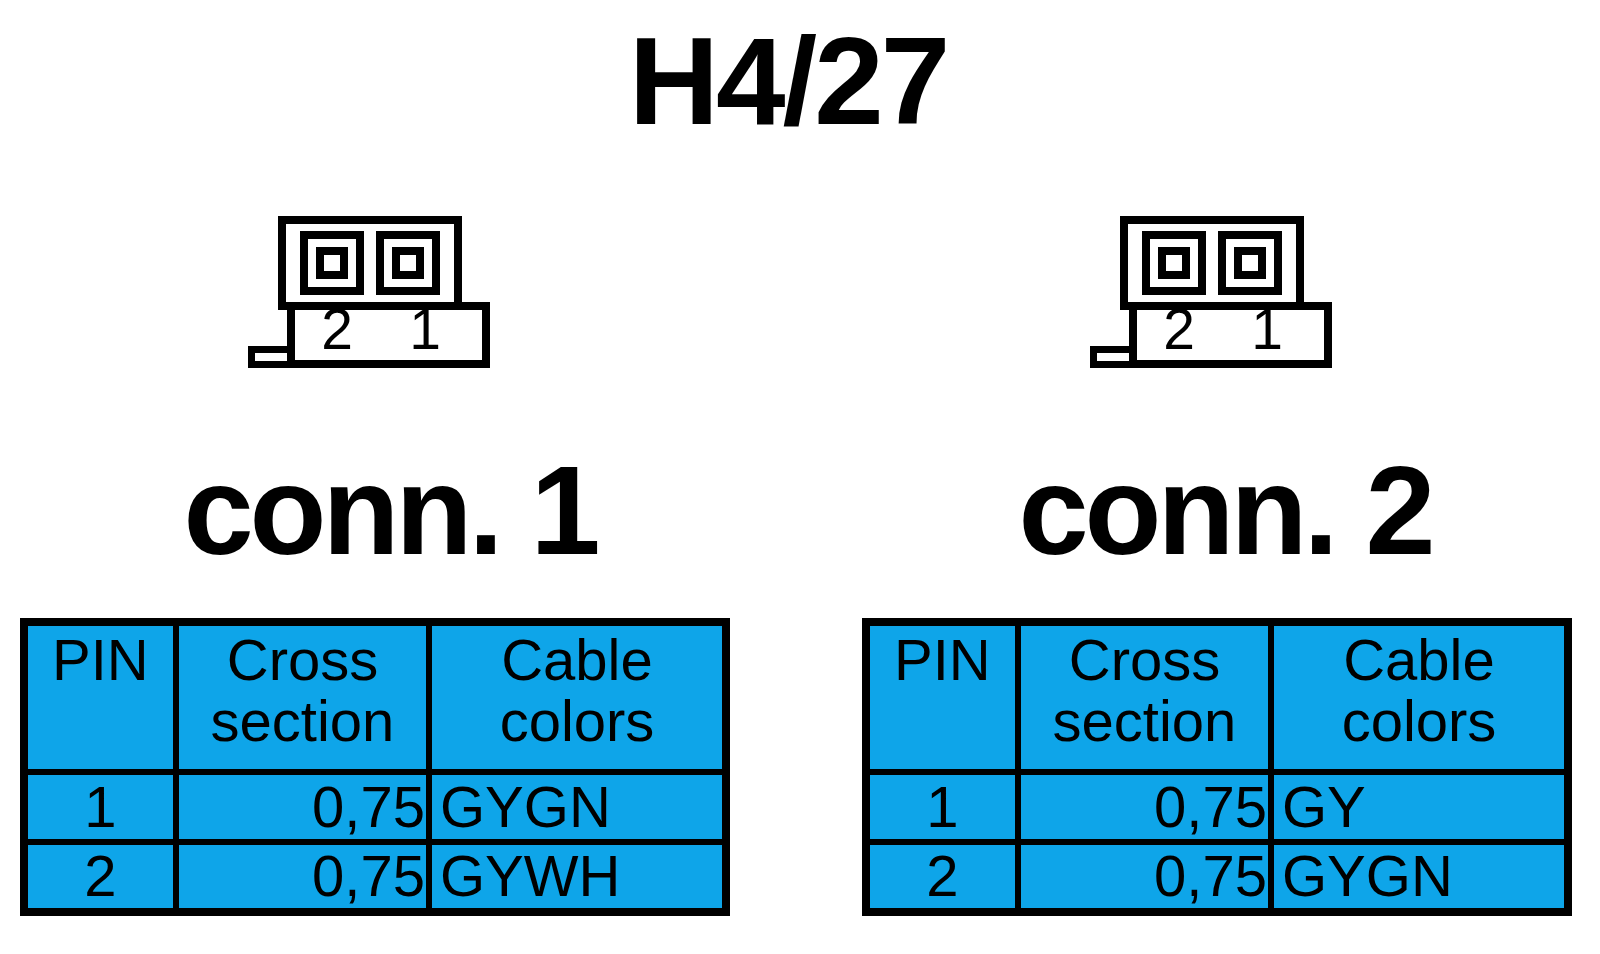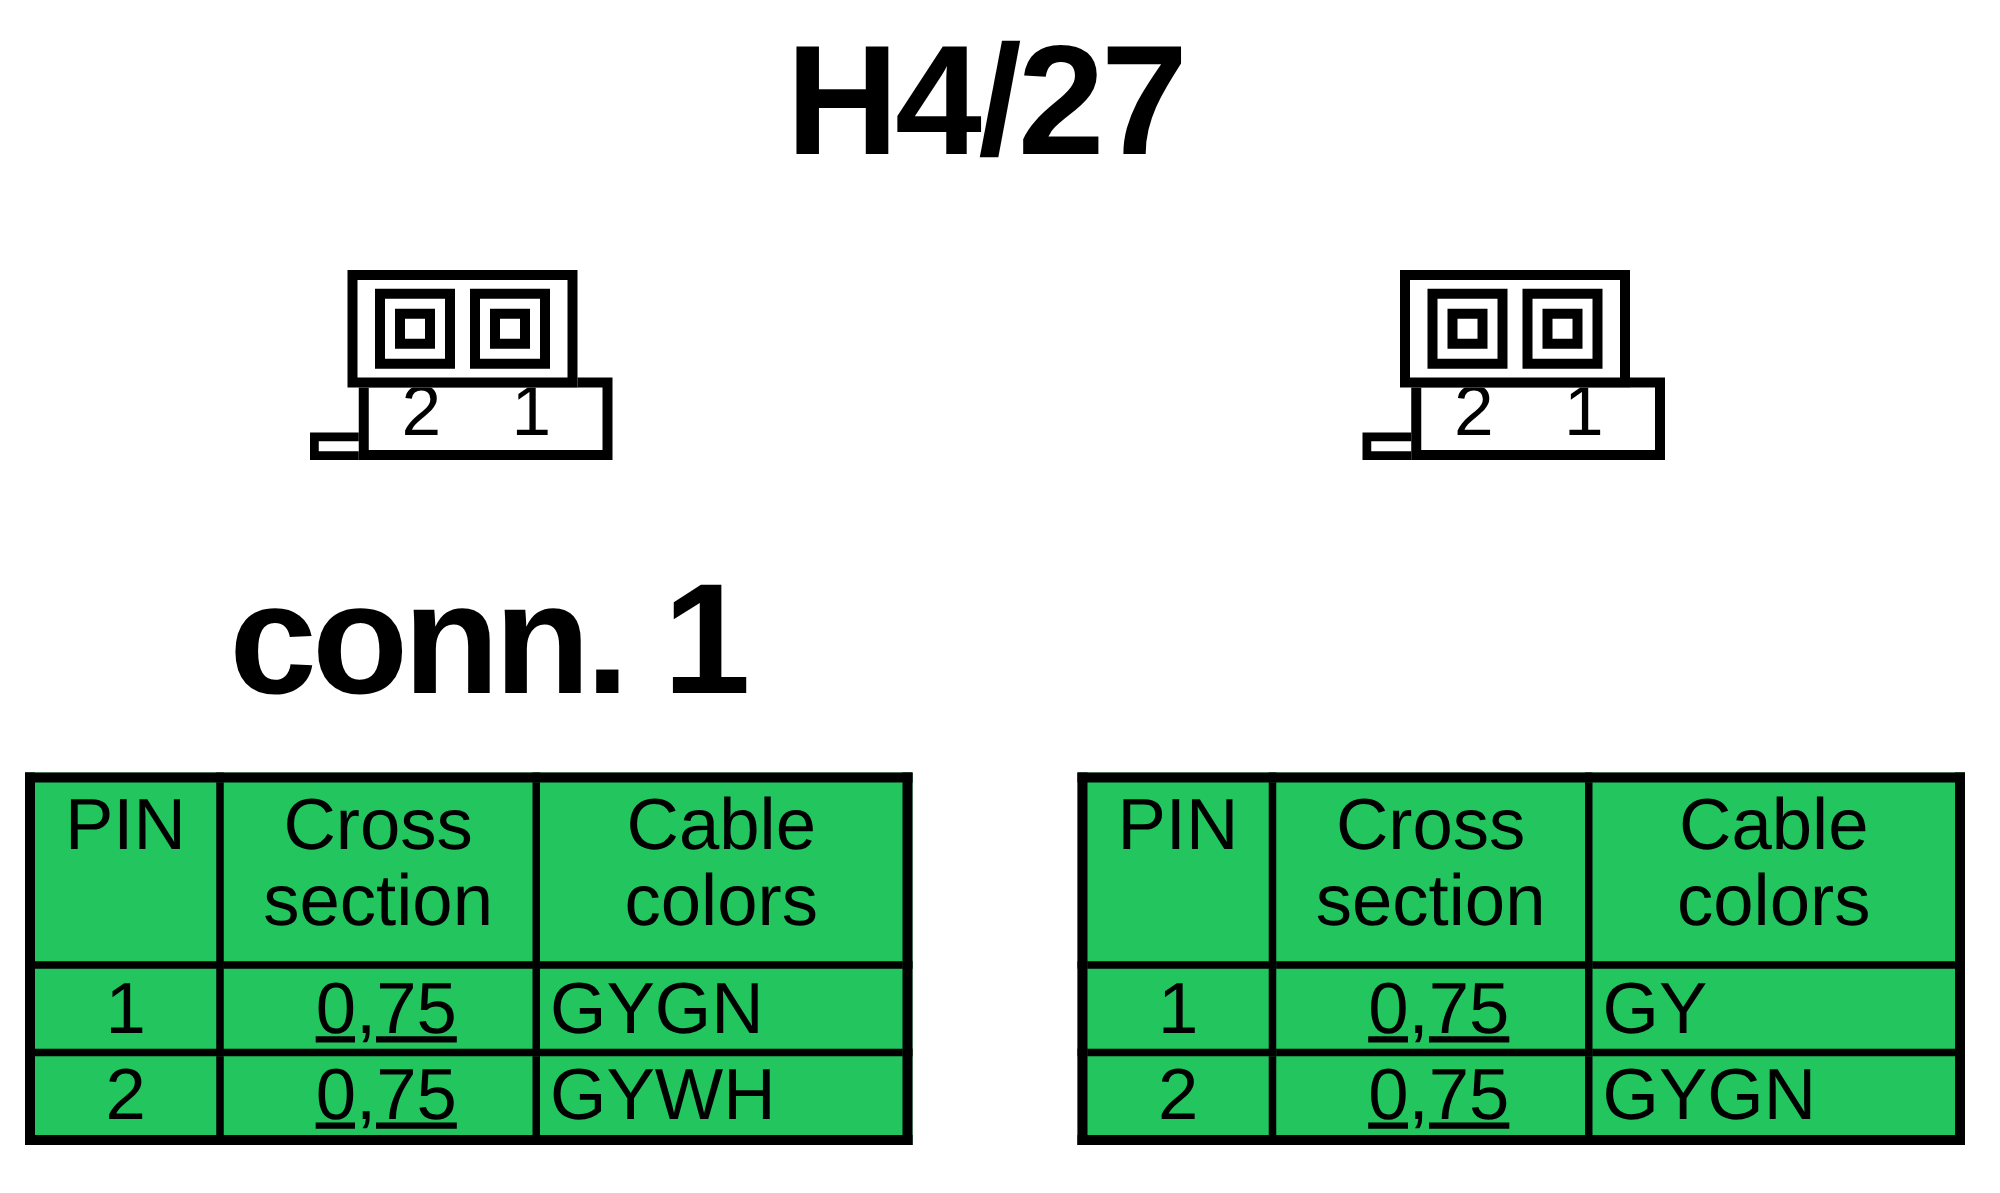--- a/index.html
+++ b/index.html
@@ -195,6 +195,7 @@
   </div>
 
   <div class="conn-label c1">conn. 1</div>
+  <div class="conn-label c2">conn. 2</div>
 
   <table class="pin-table t1">
     <colgroup>

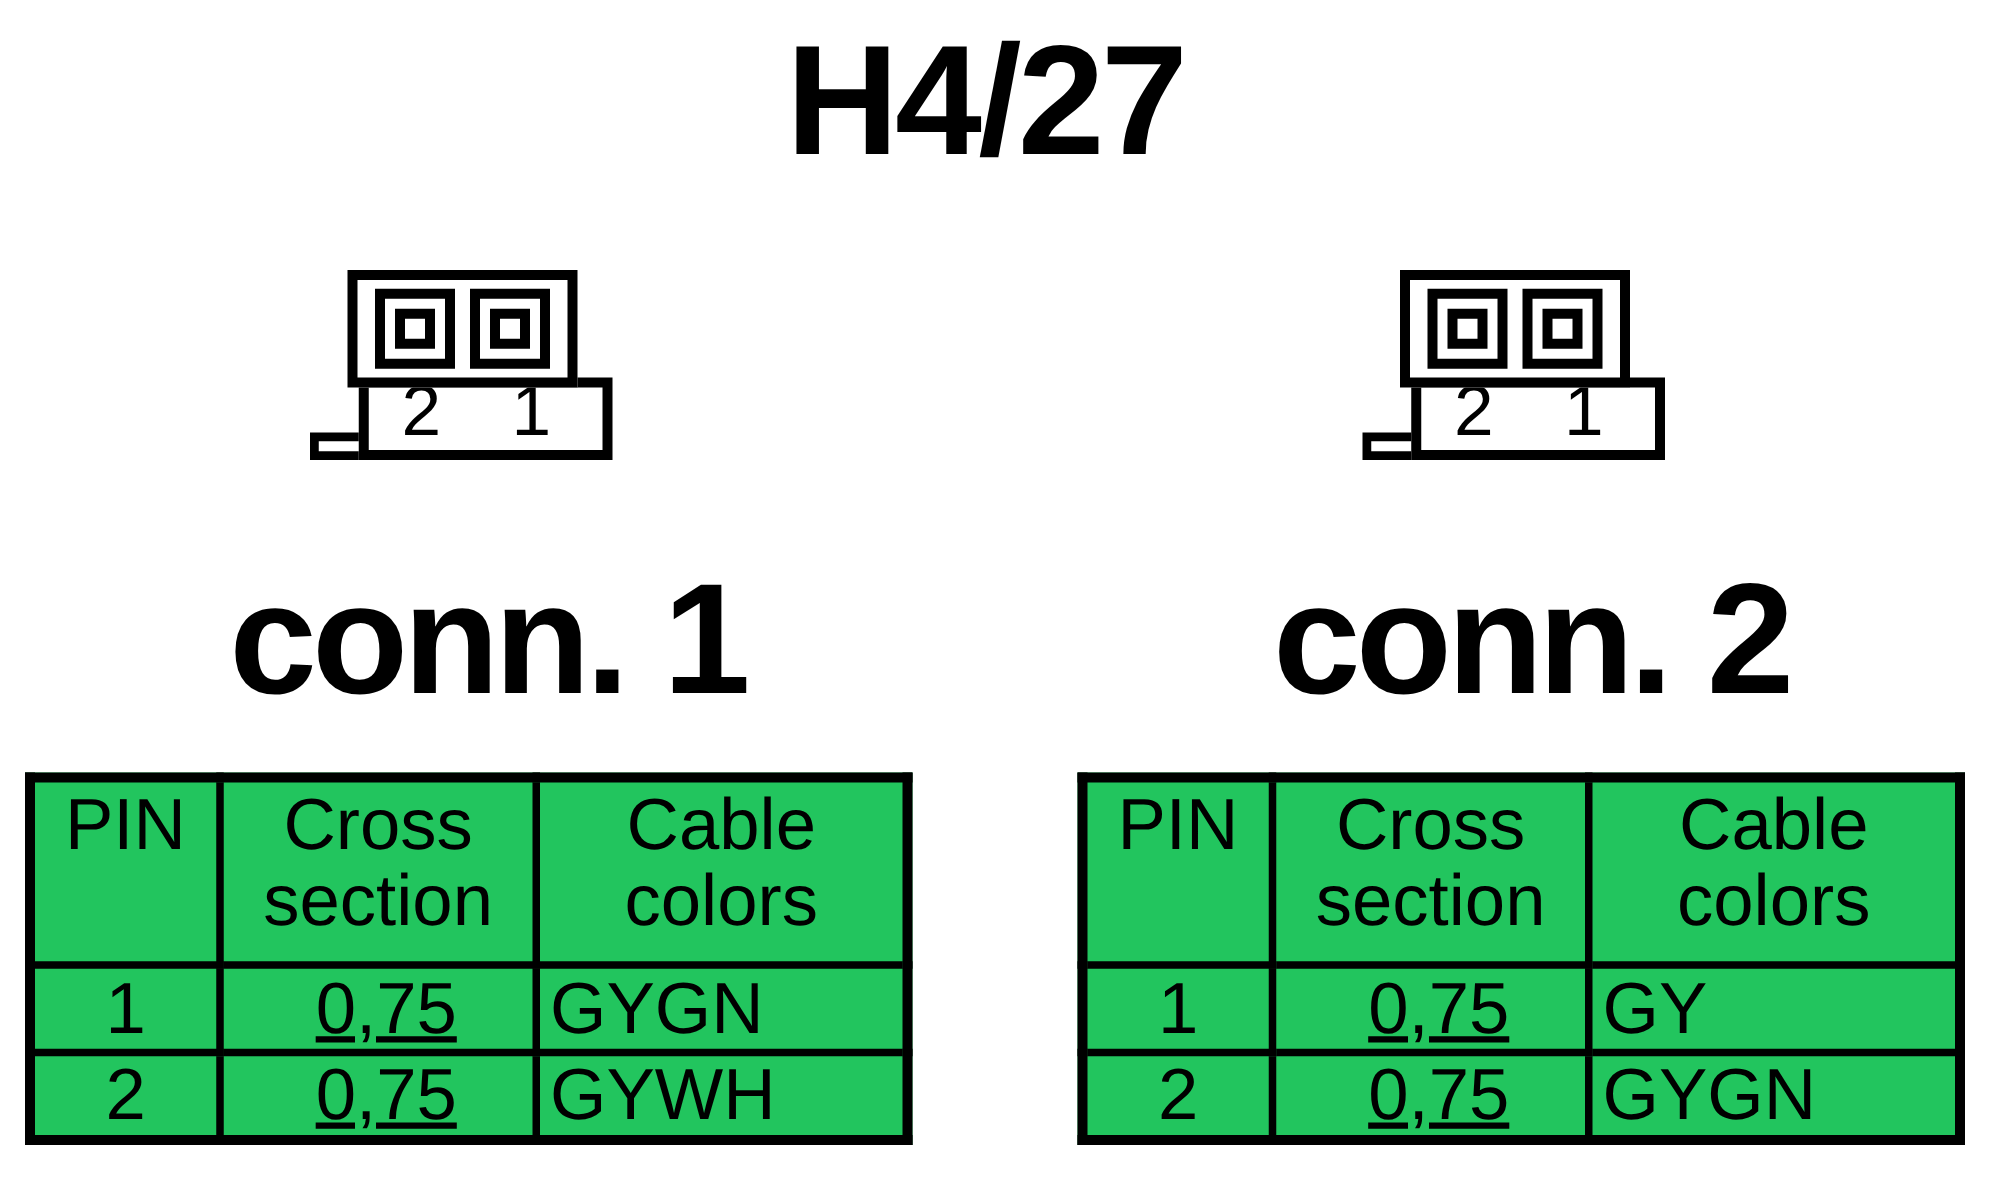--- a/index.html
+++ b/index.html
@@ -125,7 +125,7 @@
     top: 618px;
     border-collapse: collapse;
     table-layout: fixed;
-    background: #22c55e;
+    background: #0ea5e9;
     border: 8px solid #000;
     font-size: 58px;
     line-height: 1.05;

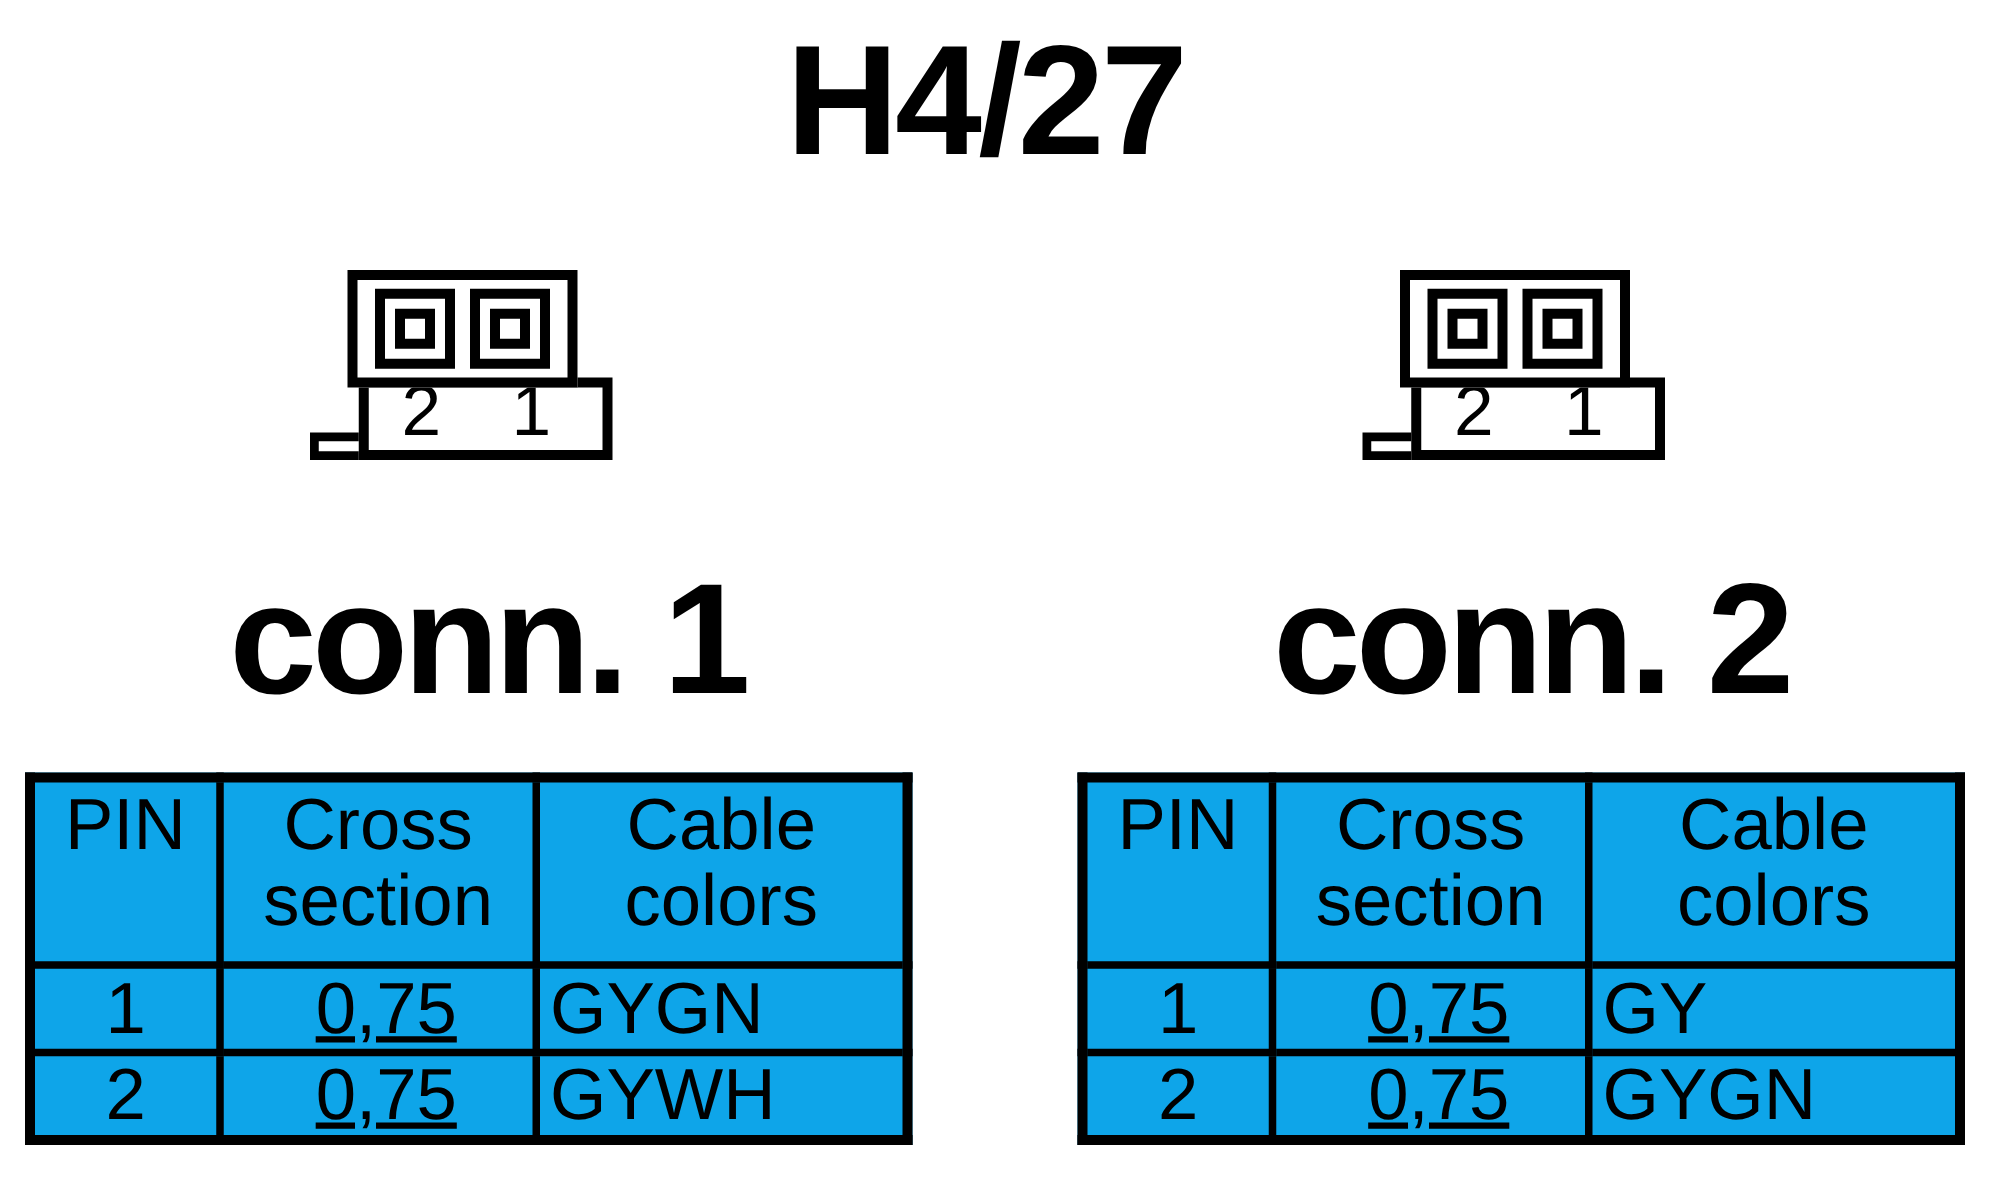--- a/index.html
+++ b/index.html
@@ -152,7 +152,7 @@
   }
   .pin-table td { vertical-align: middle; }
   .pin-table td.cell-pin { text-align: center; }
-  .pin-table td.cell-cross { text-align: center; padding-left: 14px; text-decoration: underline; }
+  .pin-table td.cell-cross { text-align: right; padding-left: 14px; }
   .pin-table td.cell-color { text-align: left; padding-left: 8px; }
 </style>
 </head>

